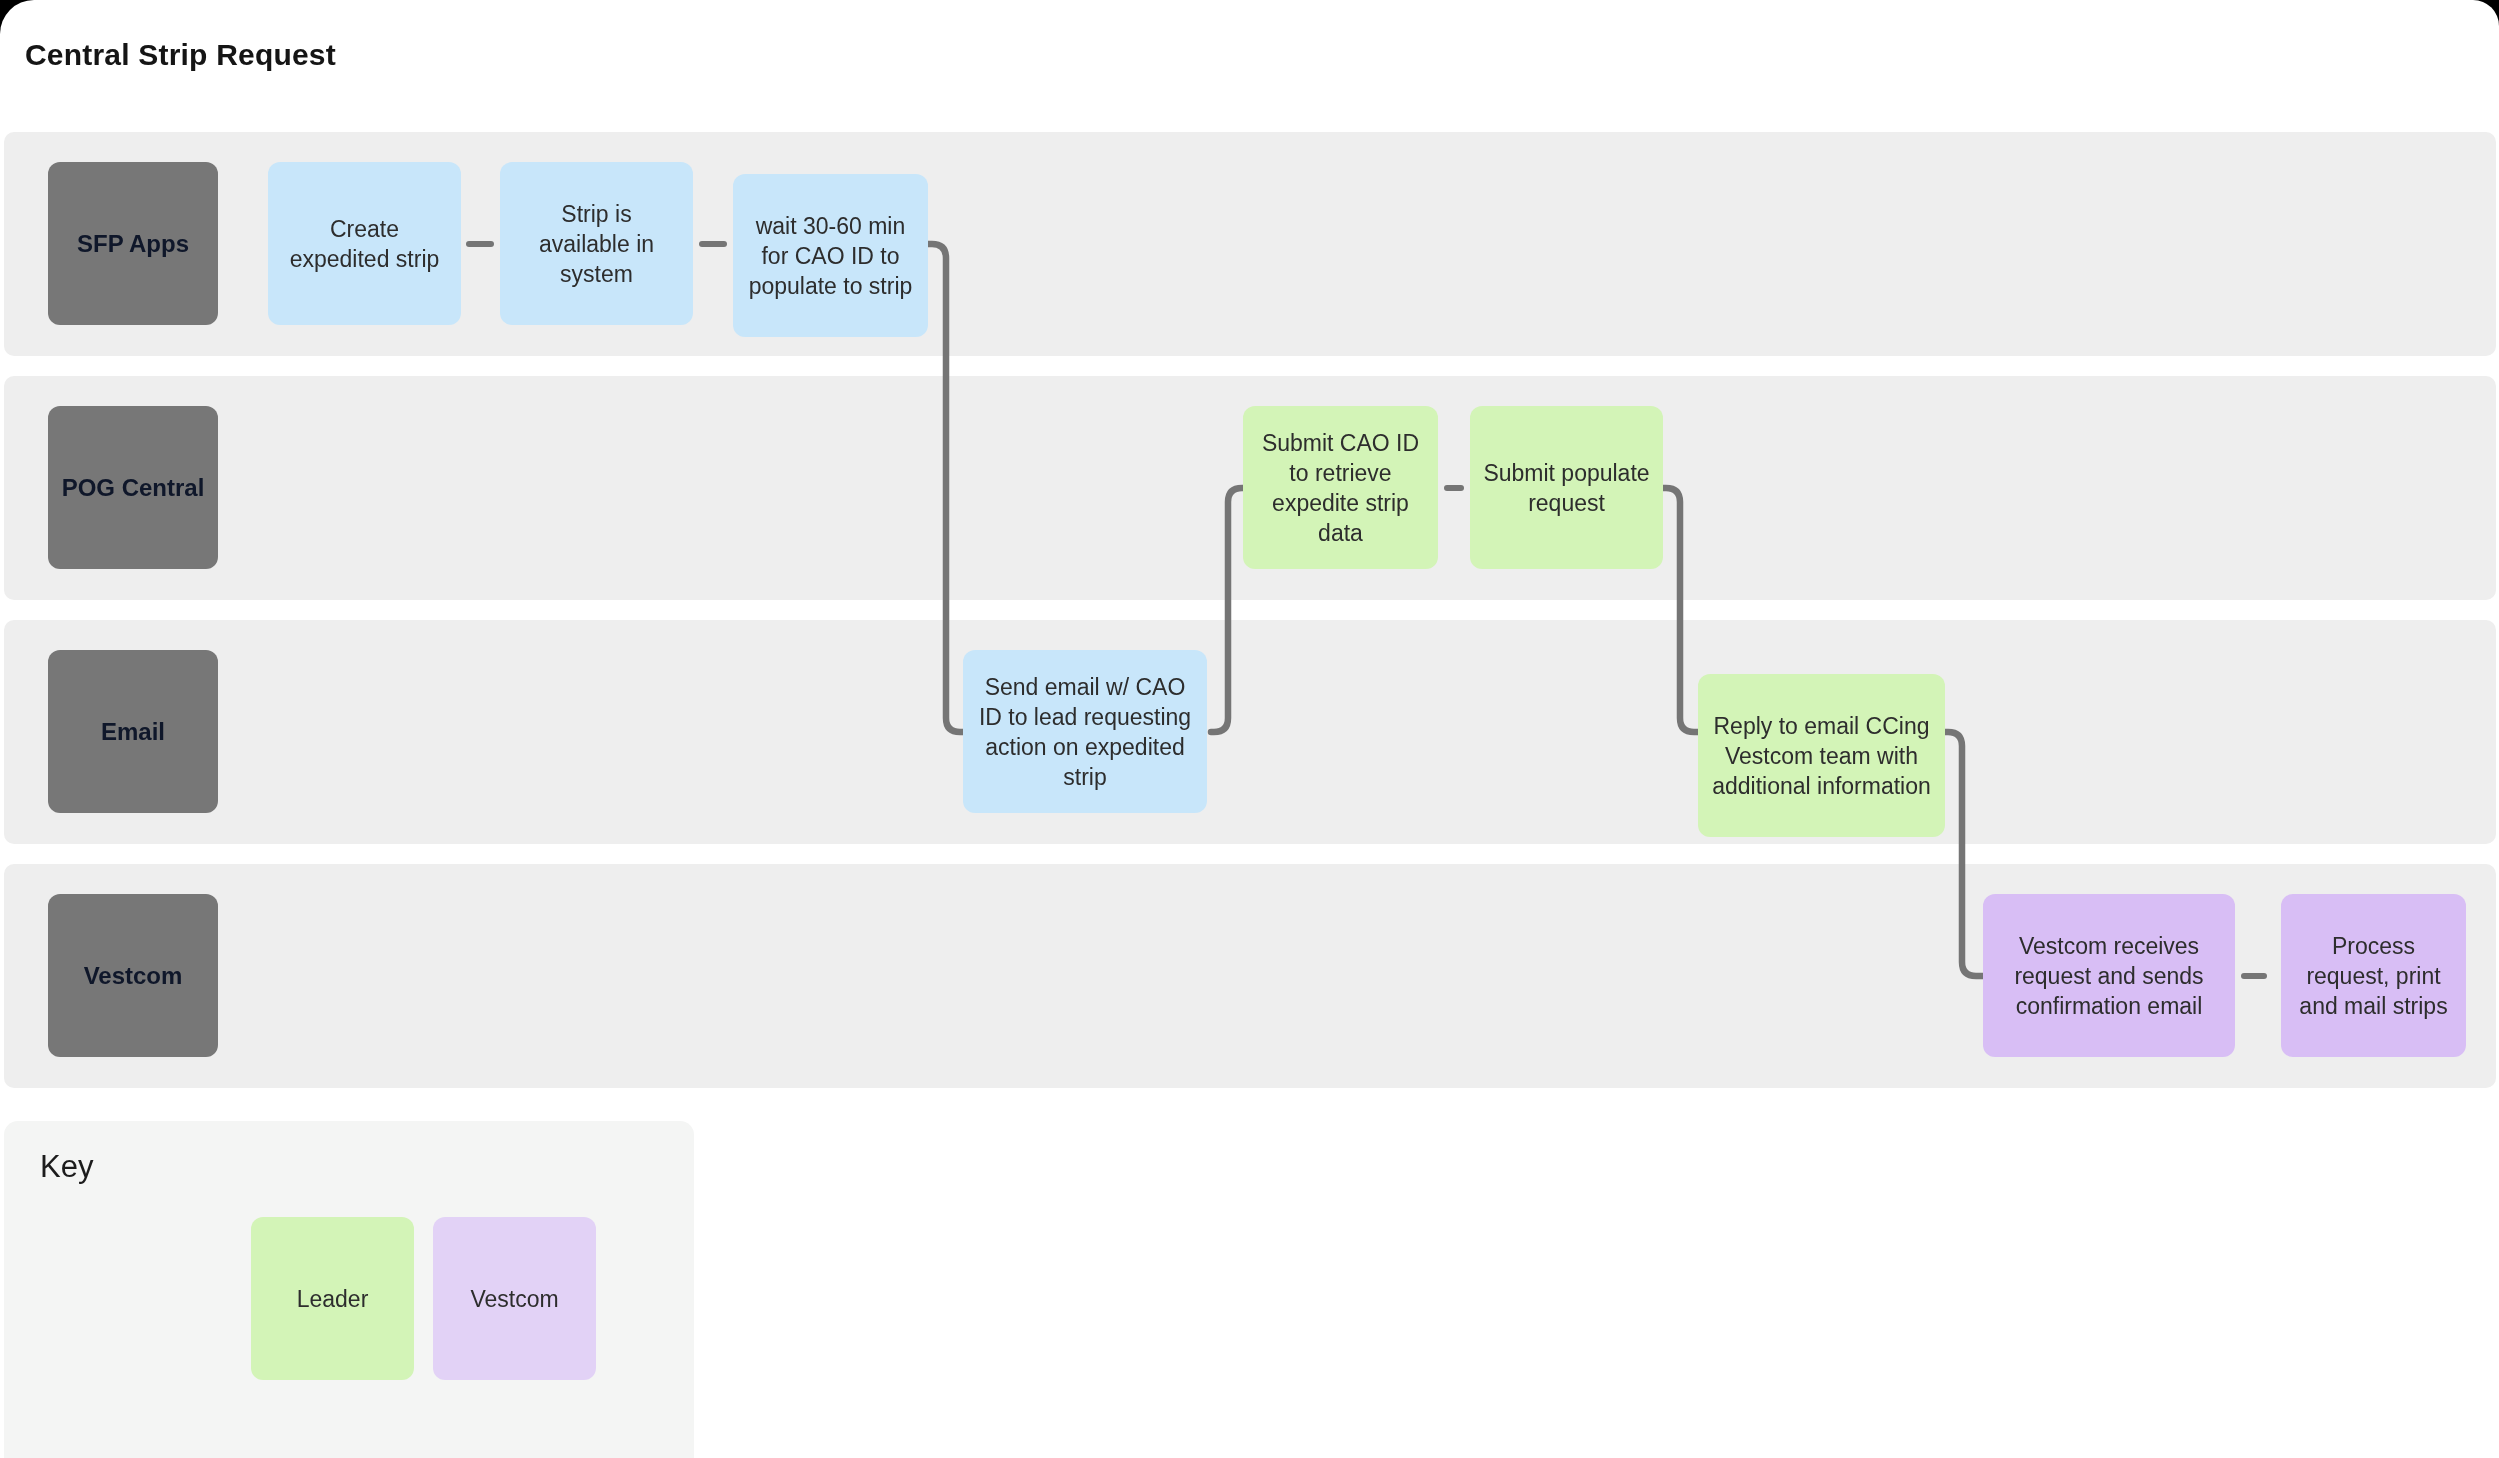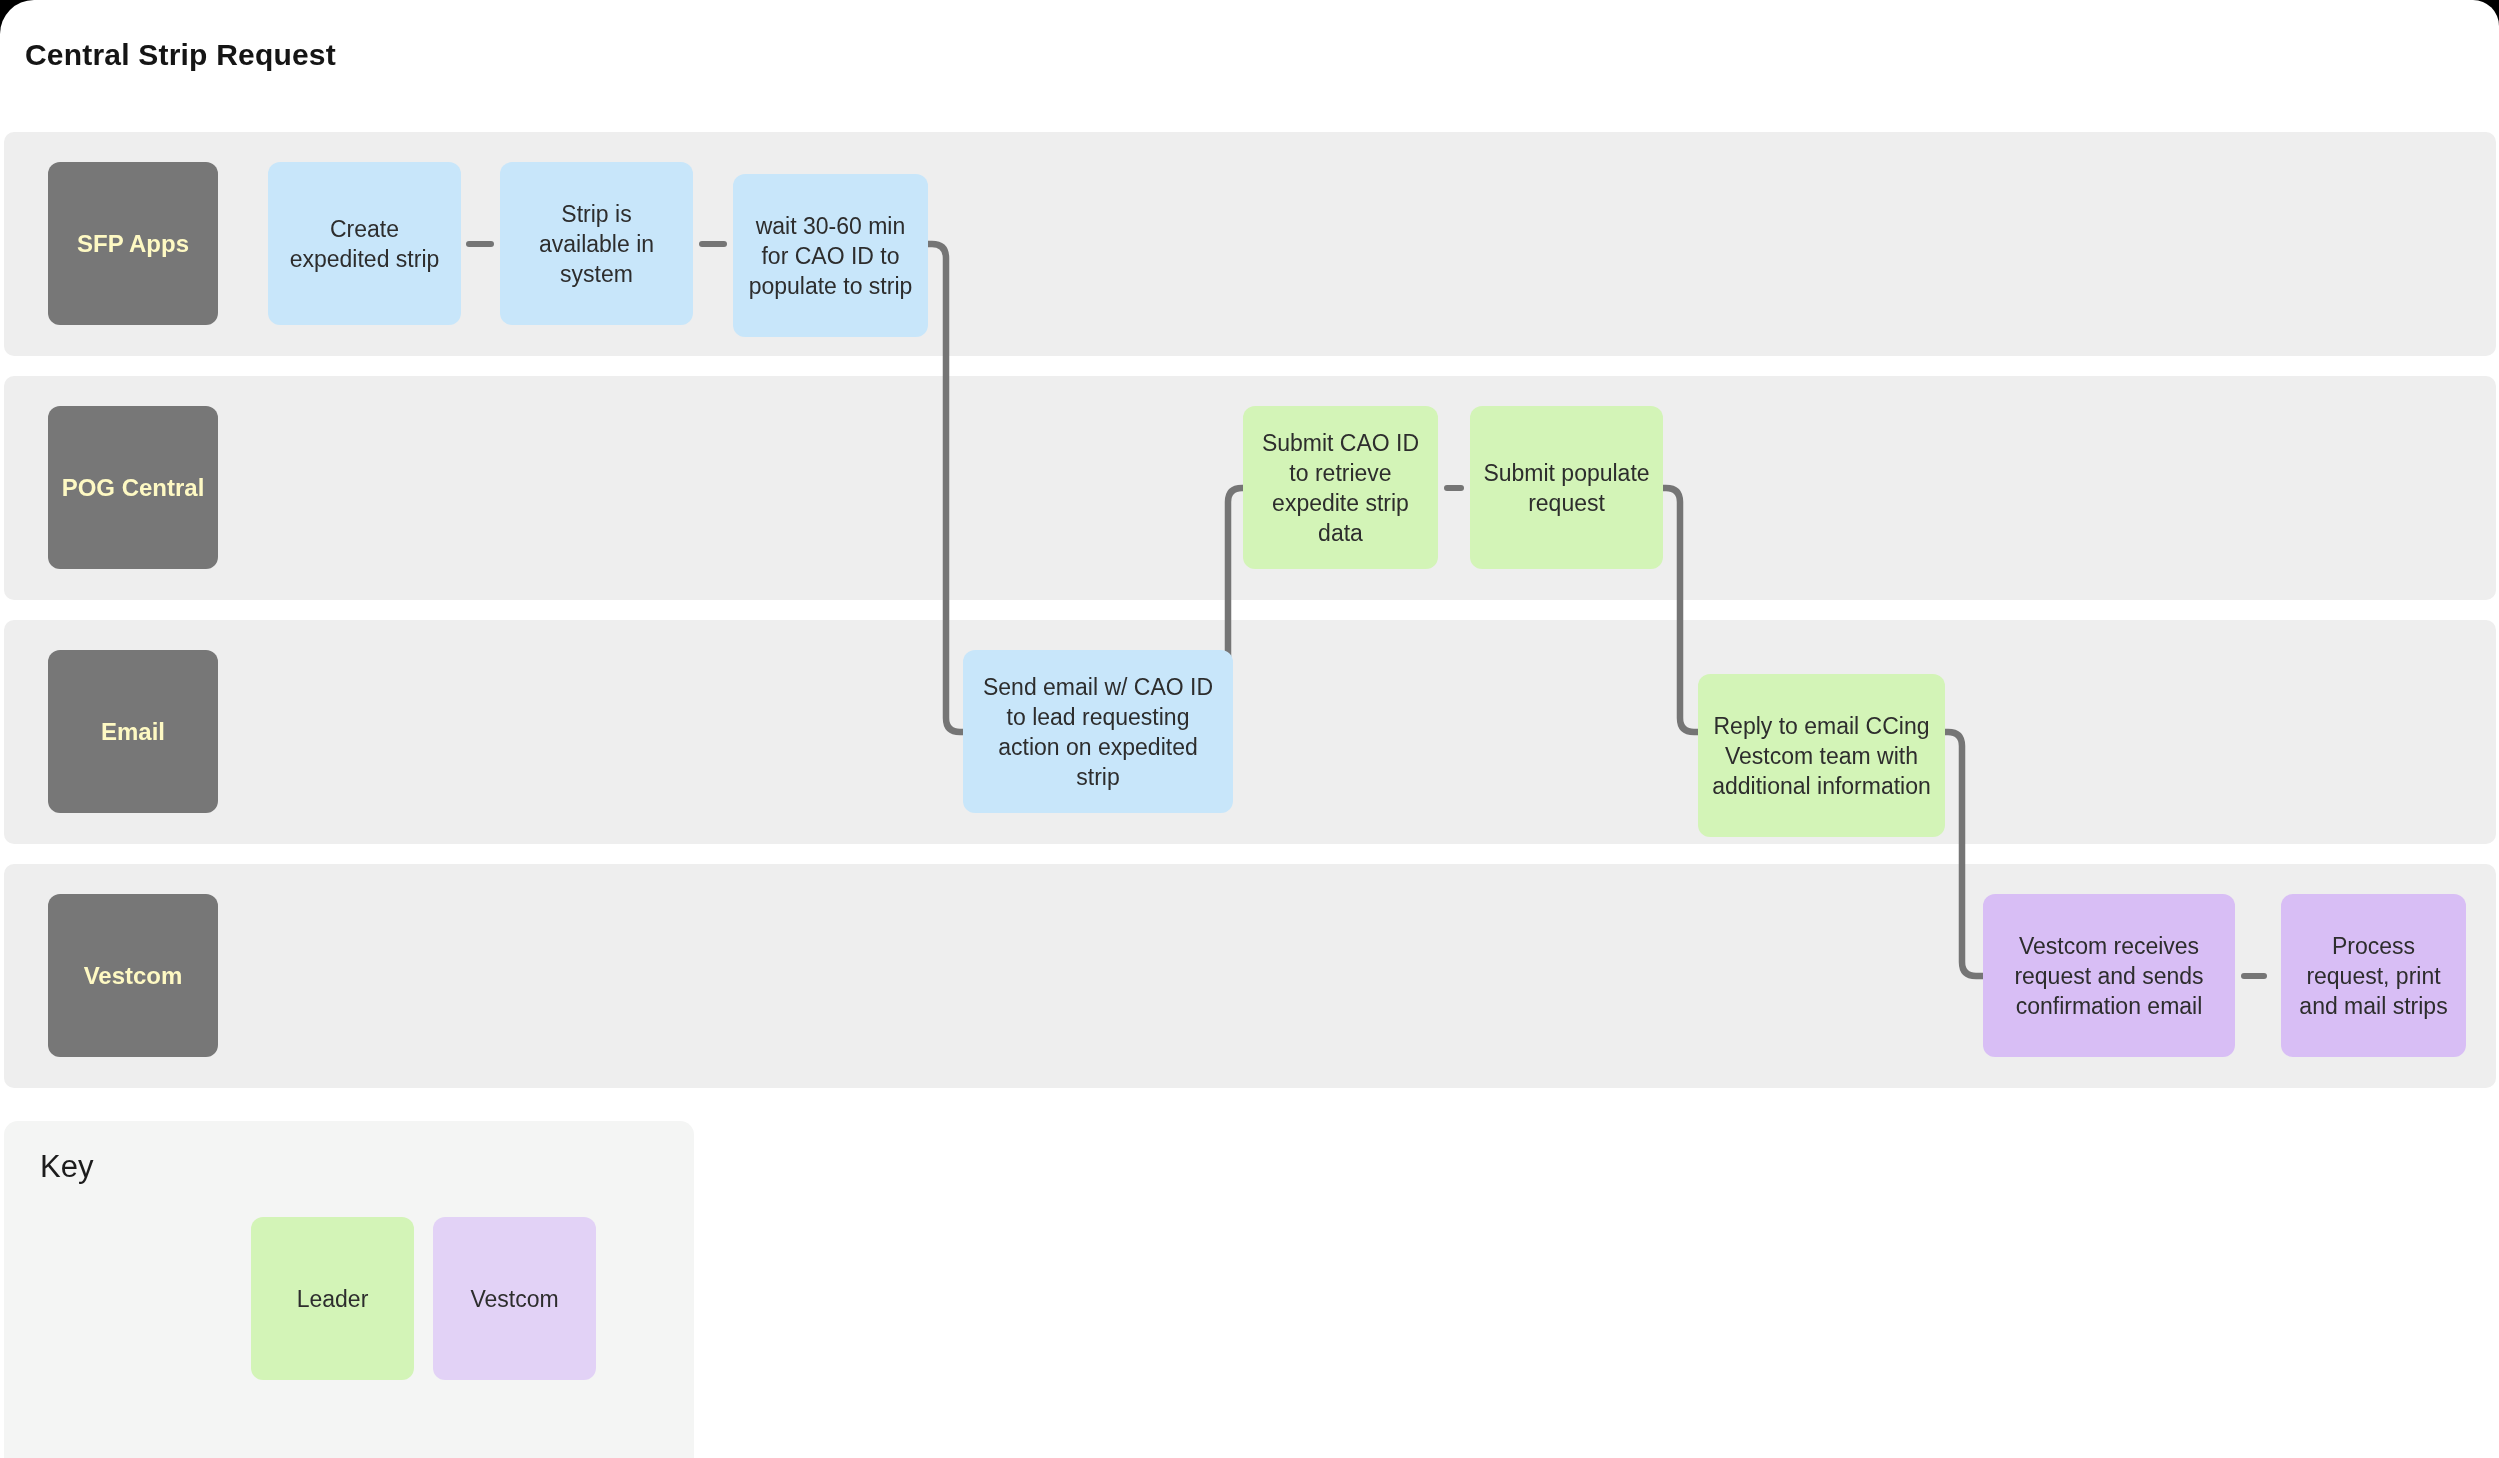--- a/index.html
+++ b/index.html
@@ -29,7 +29,7 @@
   .lane-label{
     position:absolute;left:44px;top:30px;width:170px;height:163px;
     background:#777777;border-radius:12px;
-    color:#fef9c3;font-size:24px;font-weight:700;
+    color:#0f172a;font-size:24px;font-weight:700;
     display:flex;align-items:center;justify-content:center;text-align:center;
   }
   

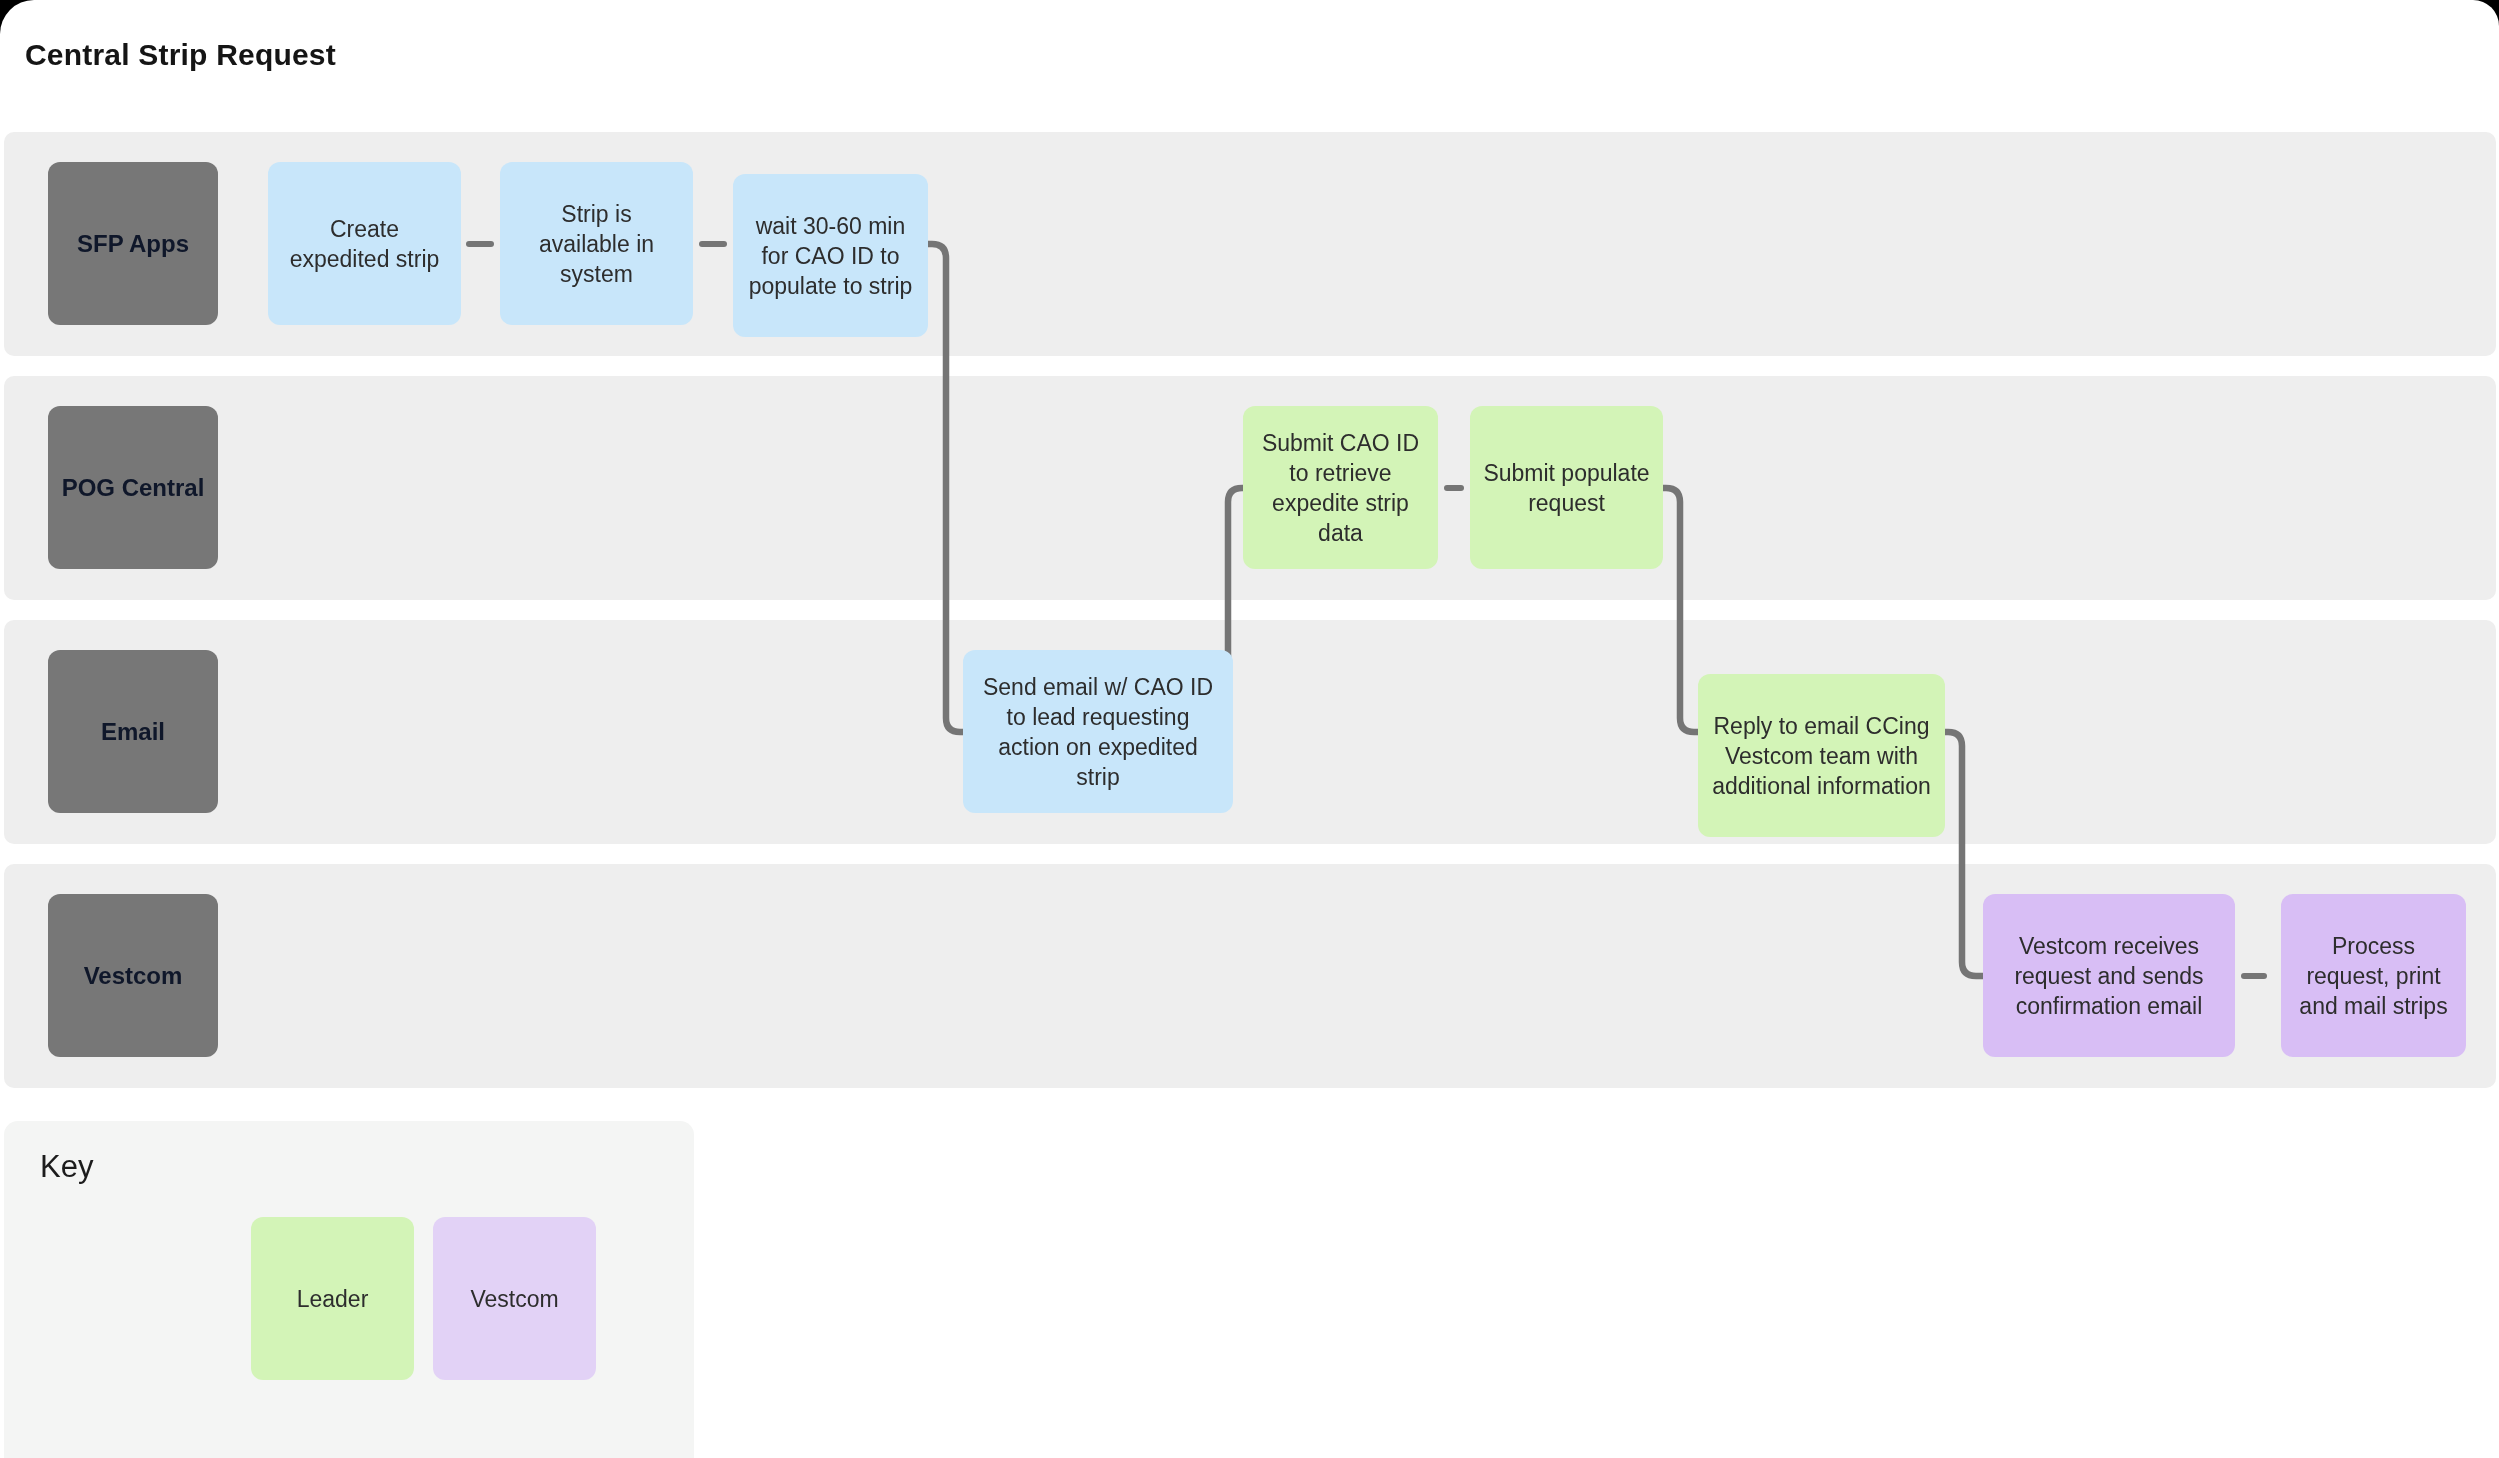--- a/index.html
+++ b/index.html
@@ -50,7 +50,7 @@
   .node-wait{left:733px;top:162px;width:195px;margin-top:12px;}
   .node-submit-cao{left:1243px;top:406px;width:195px;}
   .node-submit-expedite{left:1470px;top:406px;width:193px;}
-  .node-send-email{left:963px;top:650px;width:270px;}
+  .node-send-email{left:963px;top:650px;width:244px;}
   .node-reply{left:1698px;top:650px;width:247px;margin-top:24px;}
   .node-vestcom-receives{left:1983px;top:894px;width:252px;}
   .node-process{left:2273px;top:894px;width:185px;margin-left:8px;}

